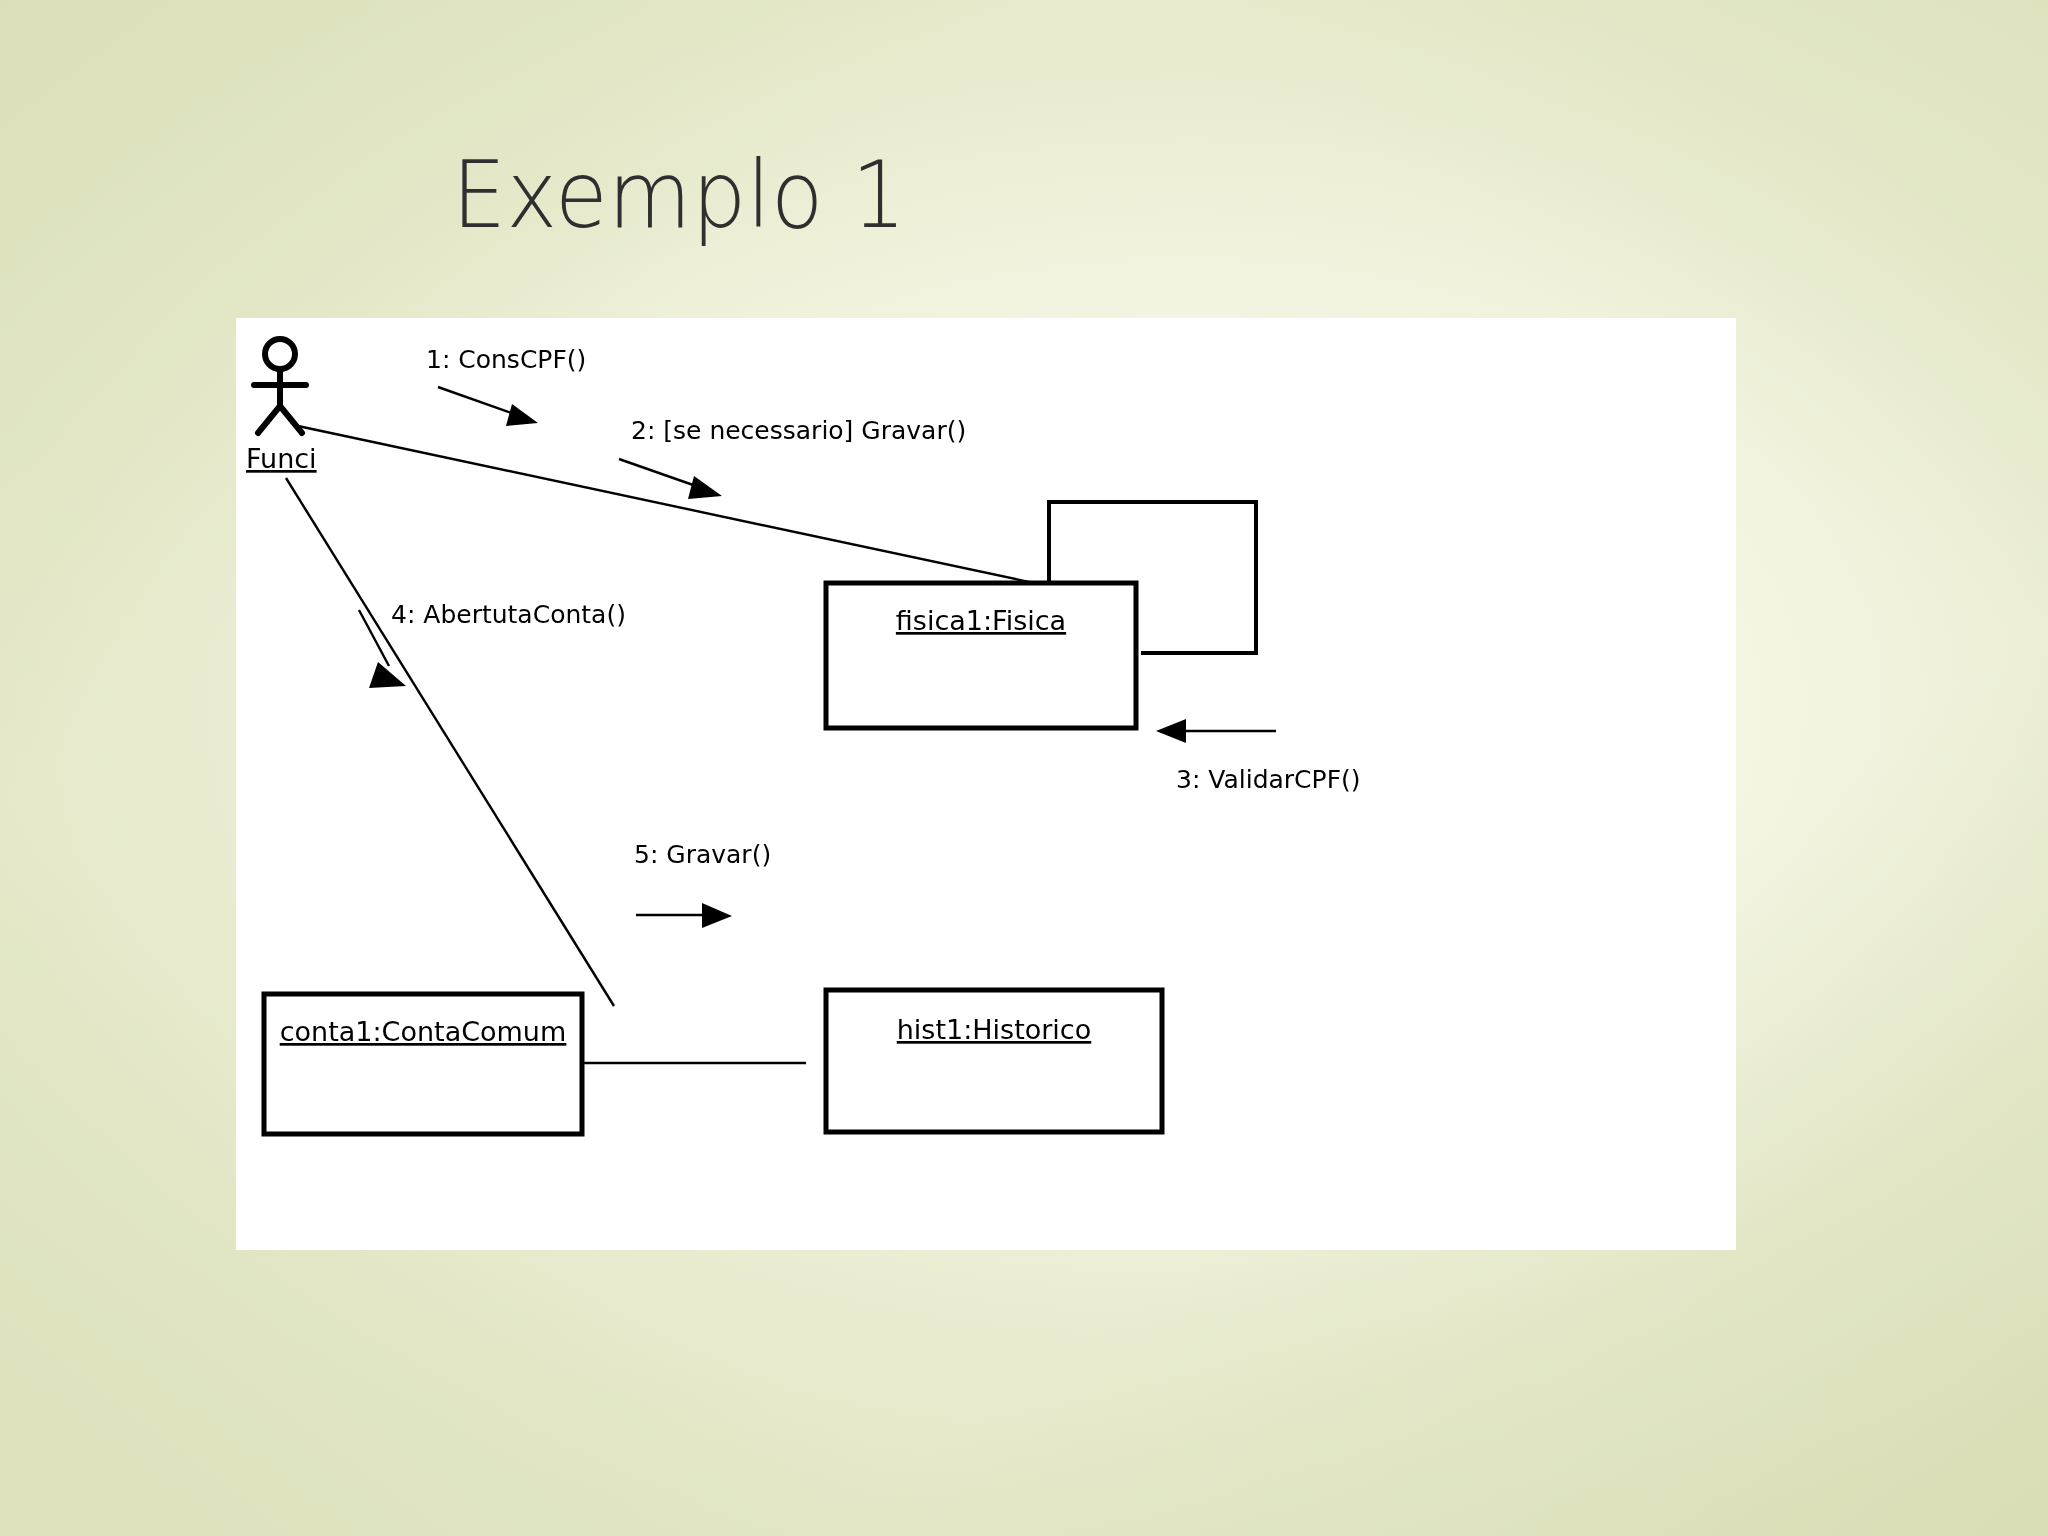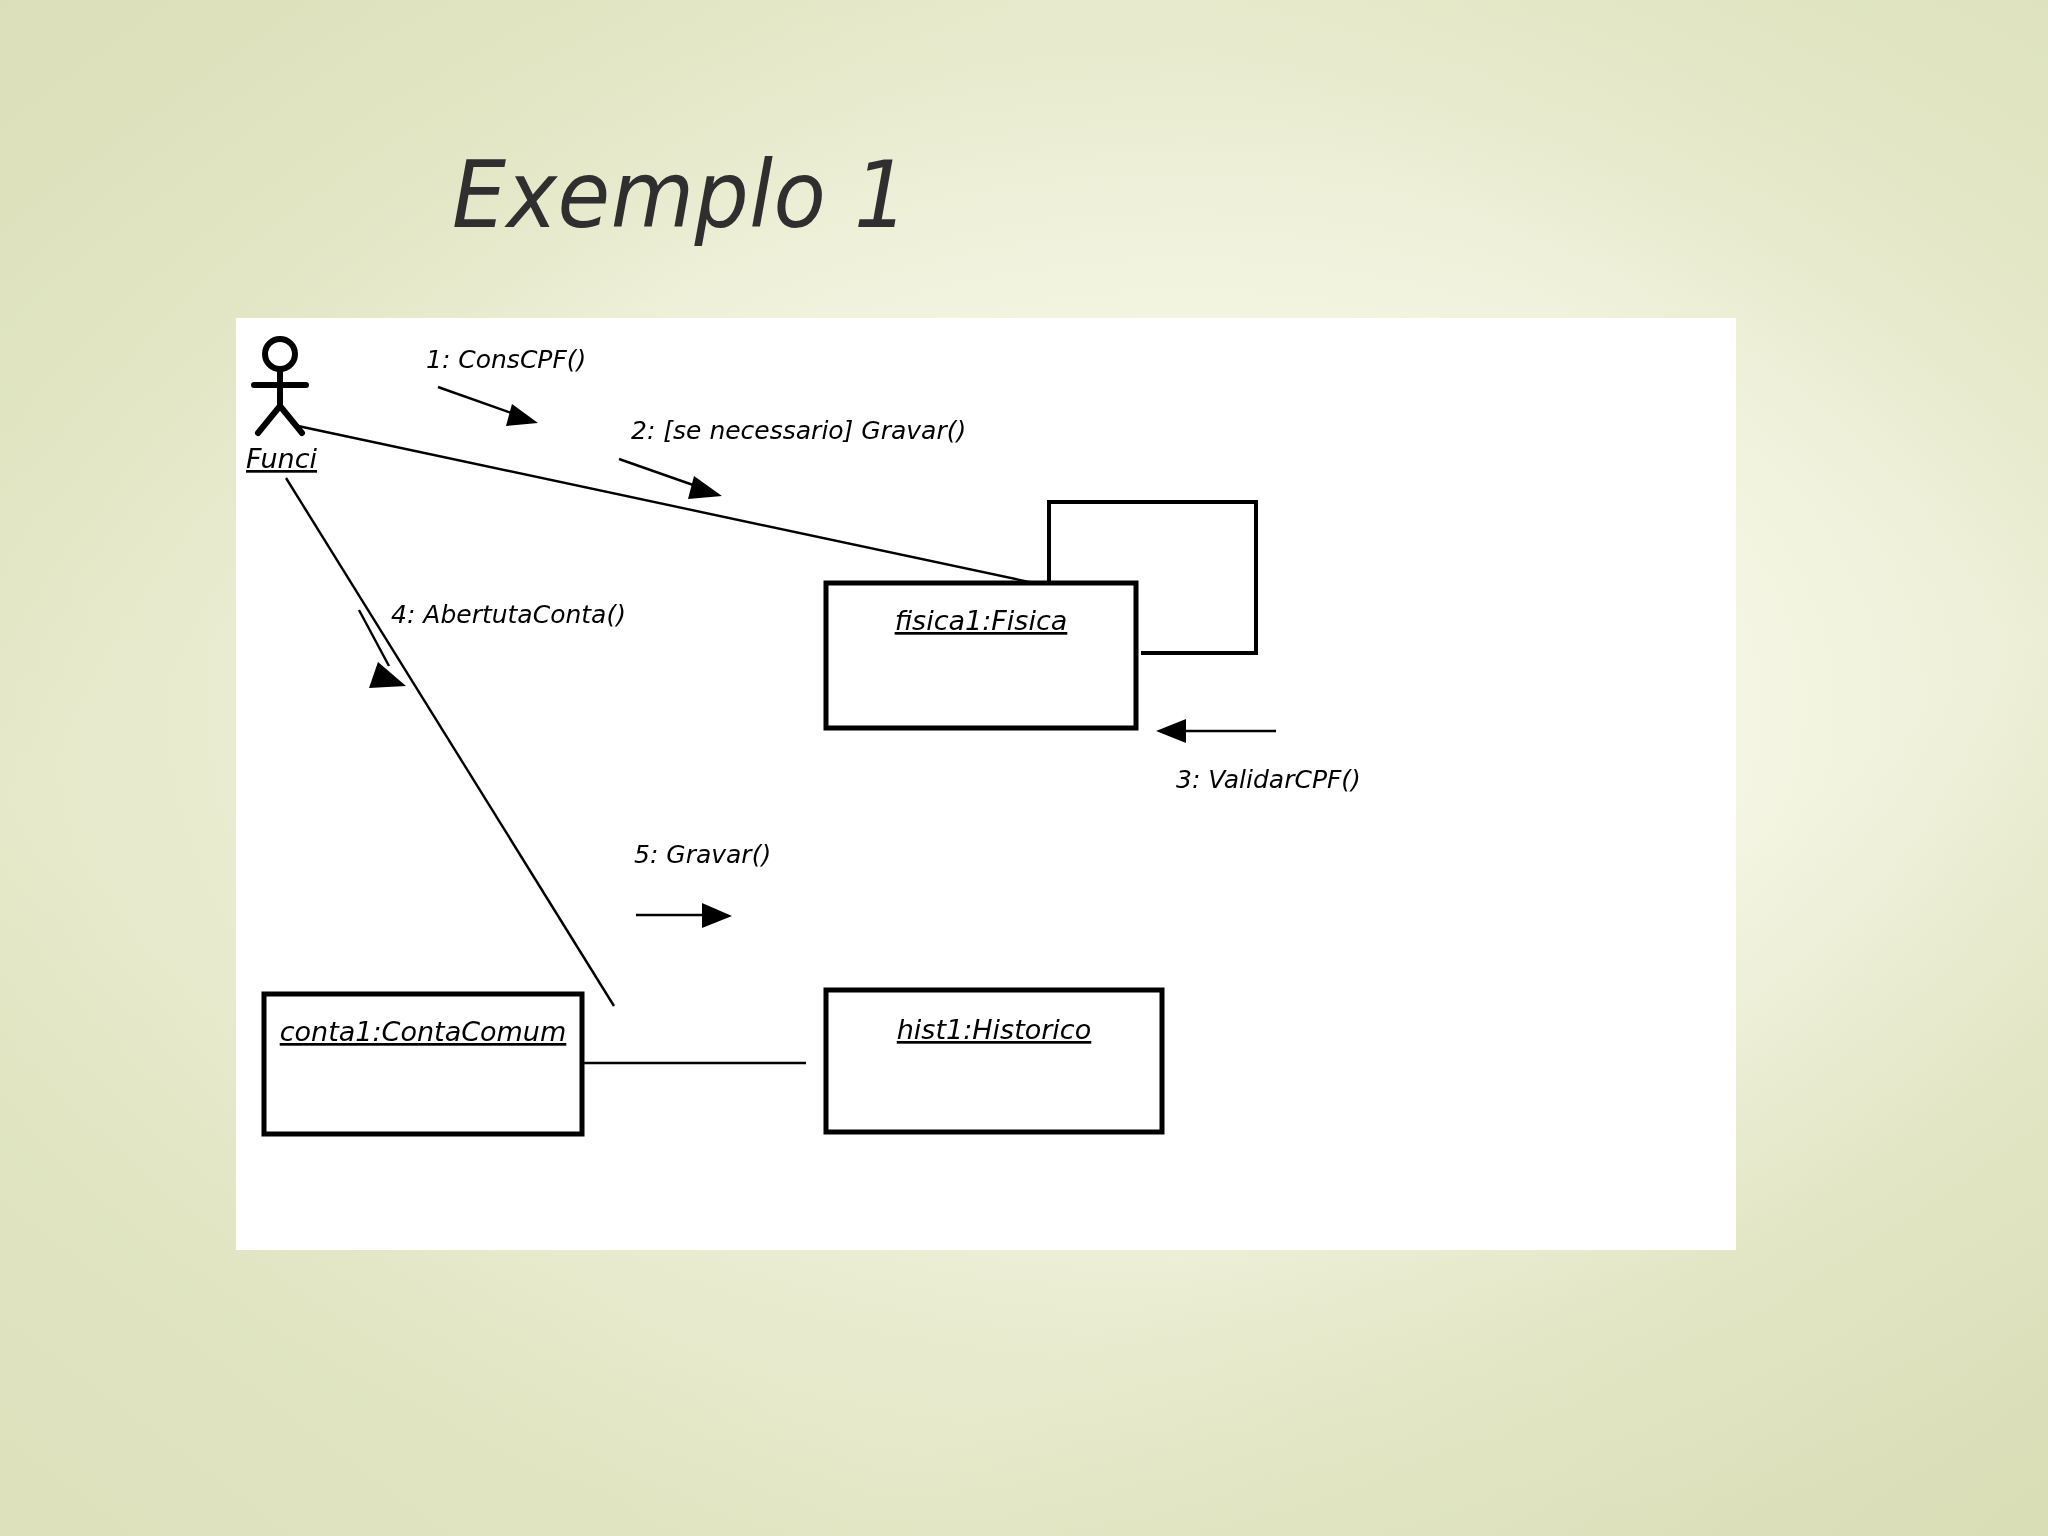--- a/index.html
+++ b/index.html
@@ -26,7 +26,6 @@
                       #f0f2dc 52%,
                       #e8ebce 72%,
                       #e2e6c4 100%);
-    font-style: italic;
   }
   
   #slide::after {

